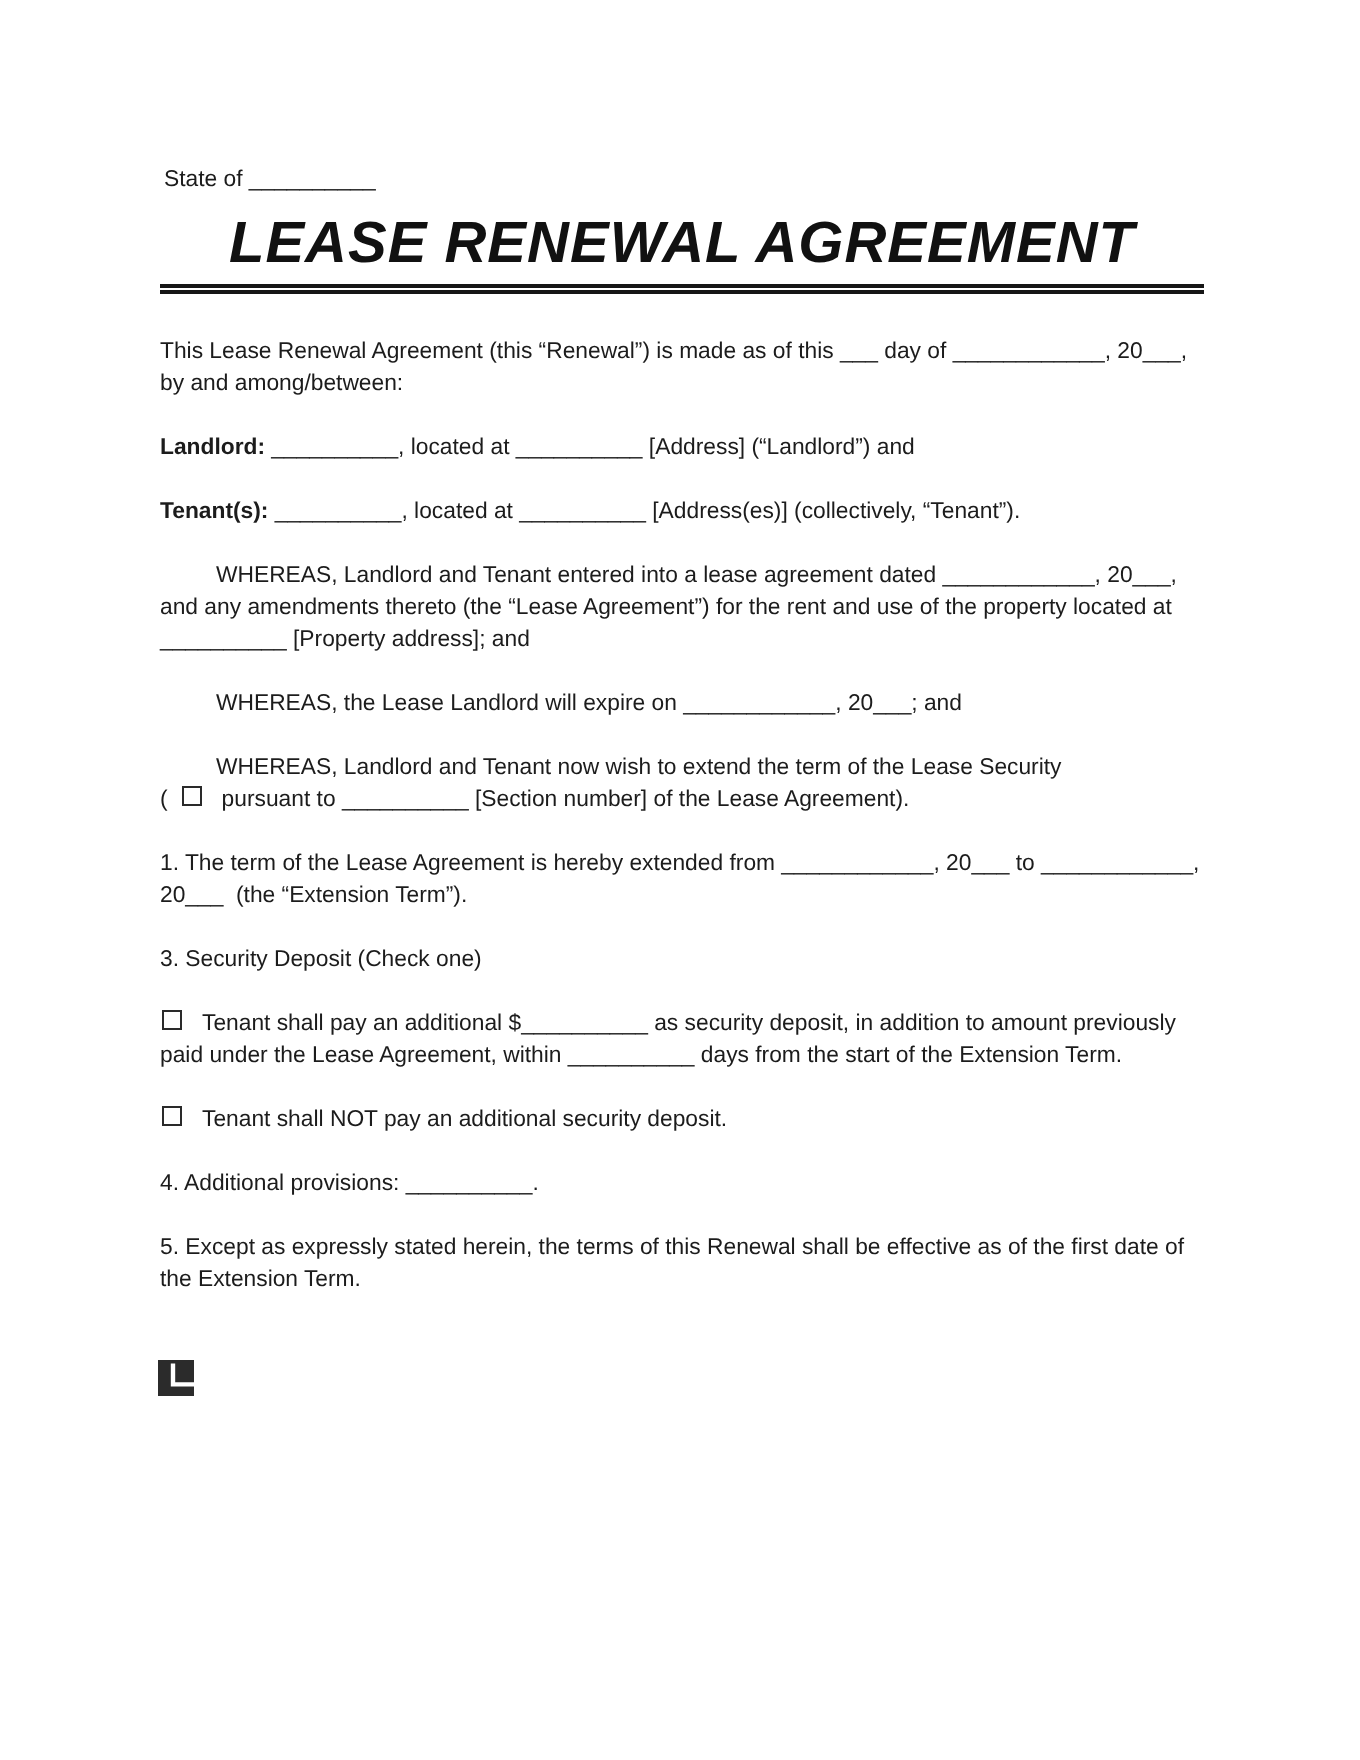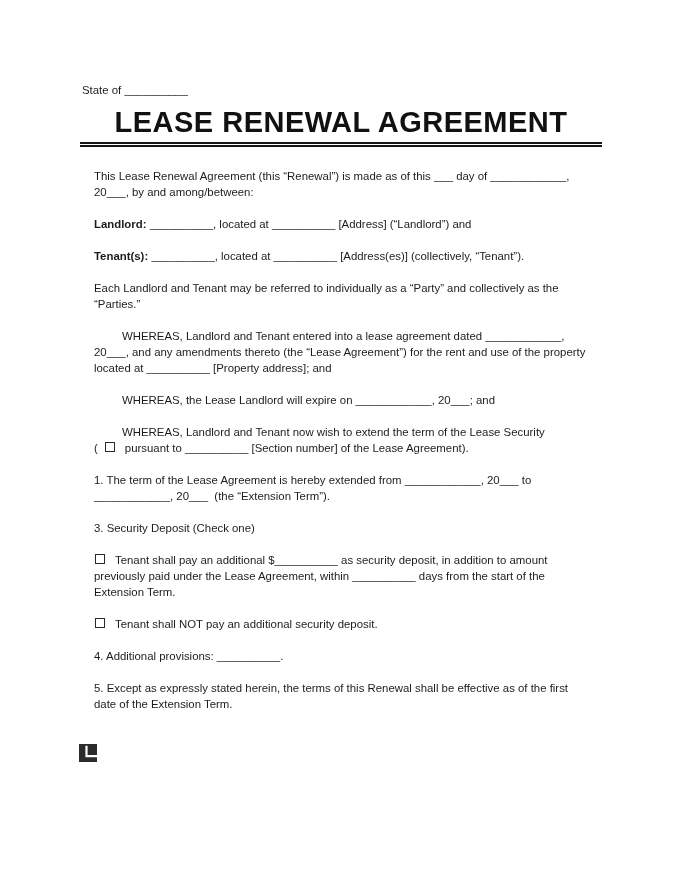--- a/index.html
+++ b/index.html
@@ -12,7 +12,7 @@
   .state-line{margin:0 0 6px 2px;}
   .doc-title{
     margin:0;font-size:29px;line-height:36px;font-weight:bold;text-align:center;
-    letter-spacing:.5px;color:#111;font-family:"Liberation Sans","DejaVu Sans",sans-serif;
+    letter-spacing:.5px;color:#111;font-family:"Liberation Sans","DejaVu Sans",sans-serif;font-style:italic;
   }
   .title-rule{margin:2px 0 21px;height:1px;border-top:2px solid #161616;border-bottom:2px solid #161616;}
   p{margin:0 14px 16px;}

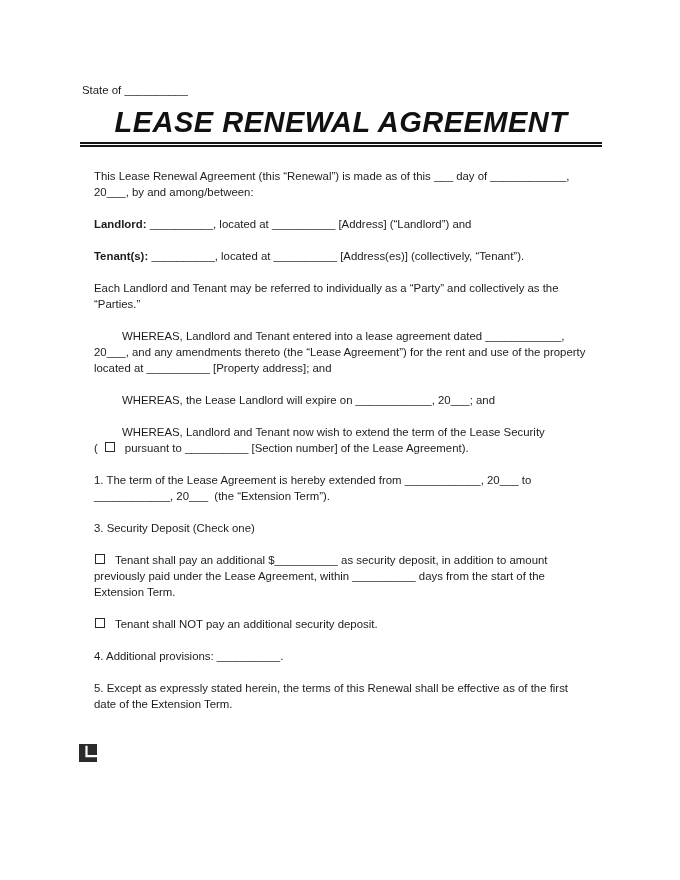--- a/index.html
+++ b/index.html
@@ -15,7 +15,7 @@
     letter-spacing:.5px;color:#111;font-family:"Liberation Sans","DejaVu Sans",sans-serif;font-style:italic;
   }
   .title-rule{margin:2px 0 21px;height:1px;border-top:2px solid #161616;border-bottom:2px solid #161616;}
-  p{margin:0 14px 16px;}
+  p{margin:0 0 16px;}
   .ind{text-indent:28px;}
   strong{font-weight:bold;}
   .u{}

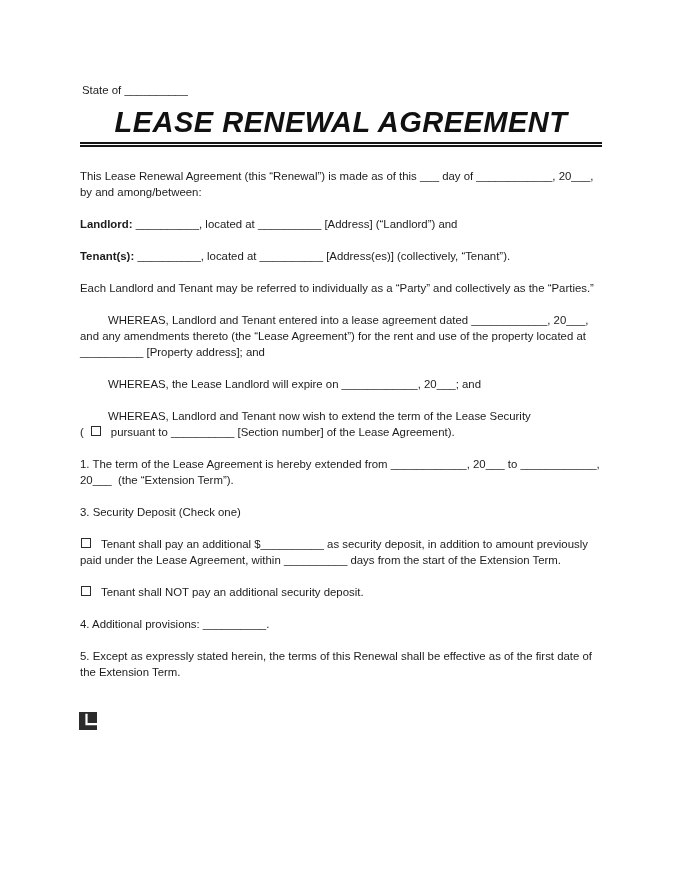--- a/index.html
+++ b/index.html
@@ -45,7 +45,6 @@
 
     <p><strong>Tenant(s):</strong><span> __________, located at __________ [Address(es)] (collectively, “Tenant”).</span></p>
 
-    <p>Each Landlord and Tenant may be referred to individually as a “Party” and collectively as the “Parties.”</p>
 
     <p class="ind">WHEREAS, Landlord and Tenant entered into a lease agreement dated ____________, 20___, and any amendments thereto (the “Lease Agreement”) for the rent and use of the property located at __________ [Property address]; and</p>
 

